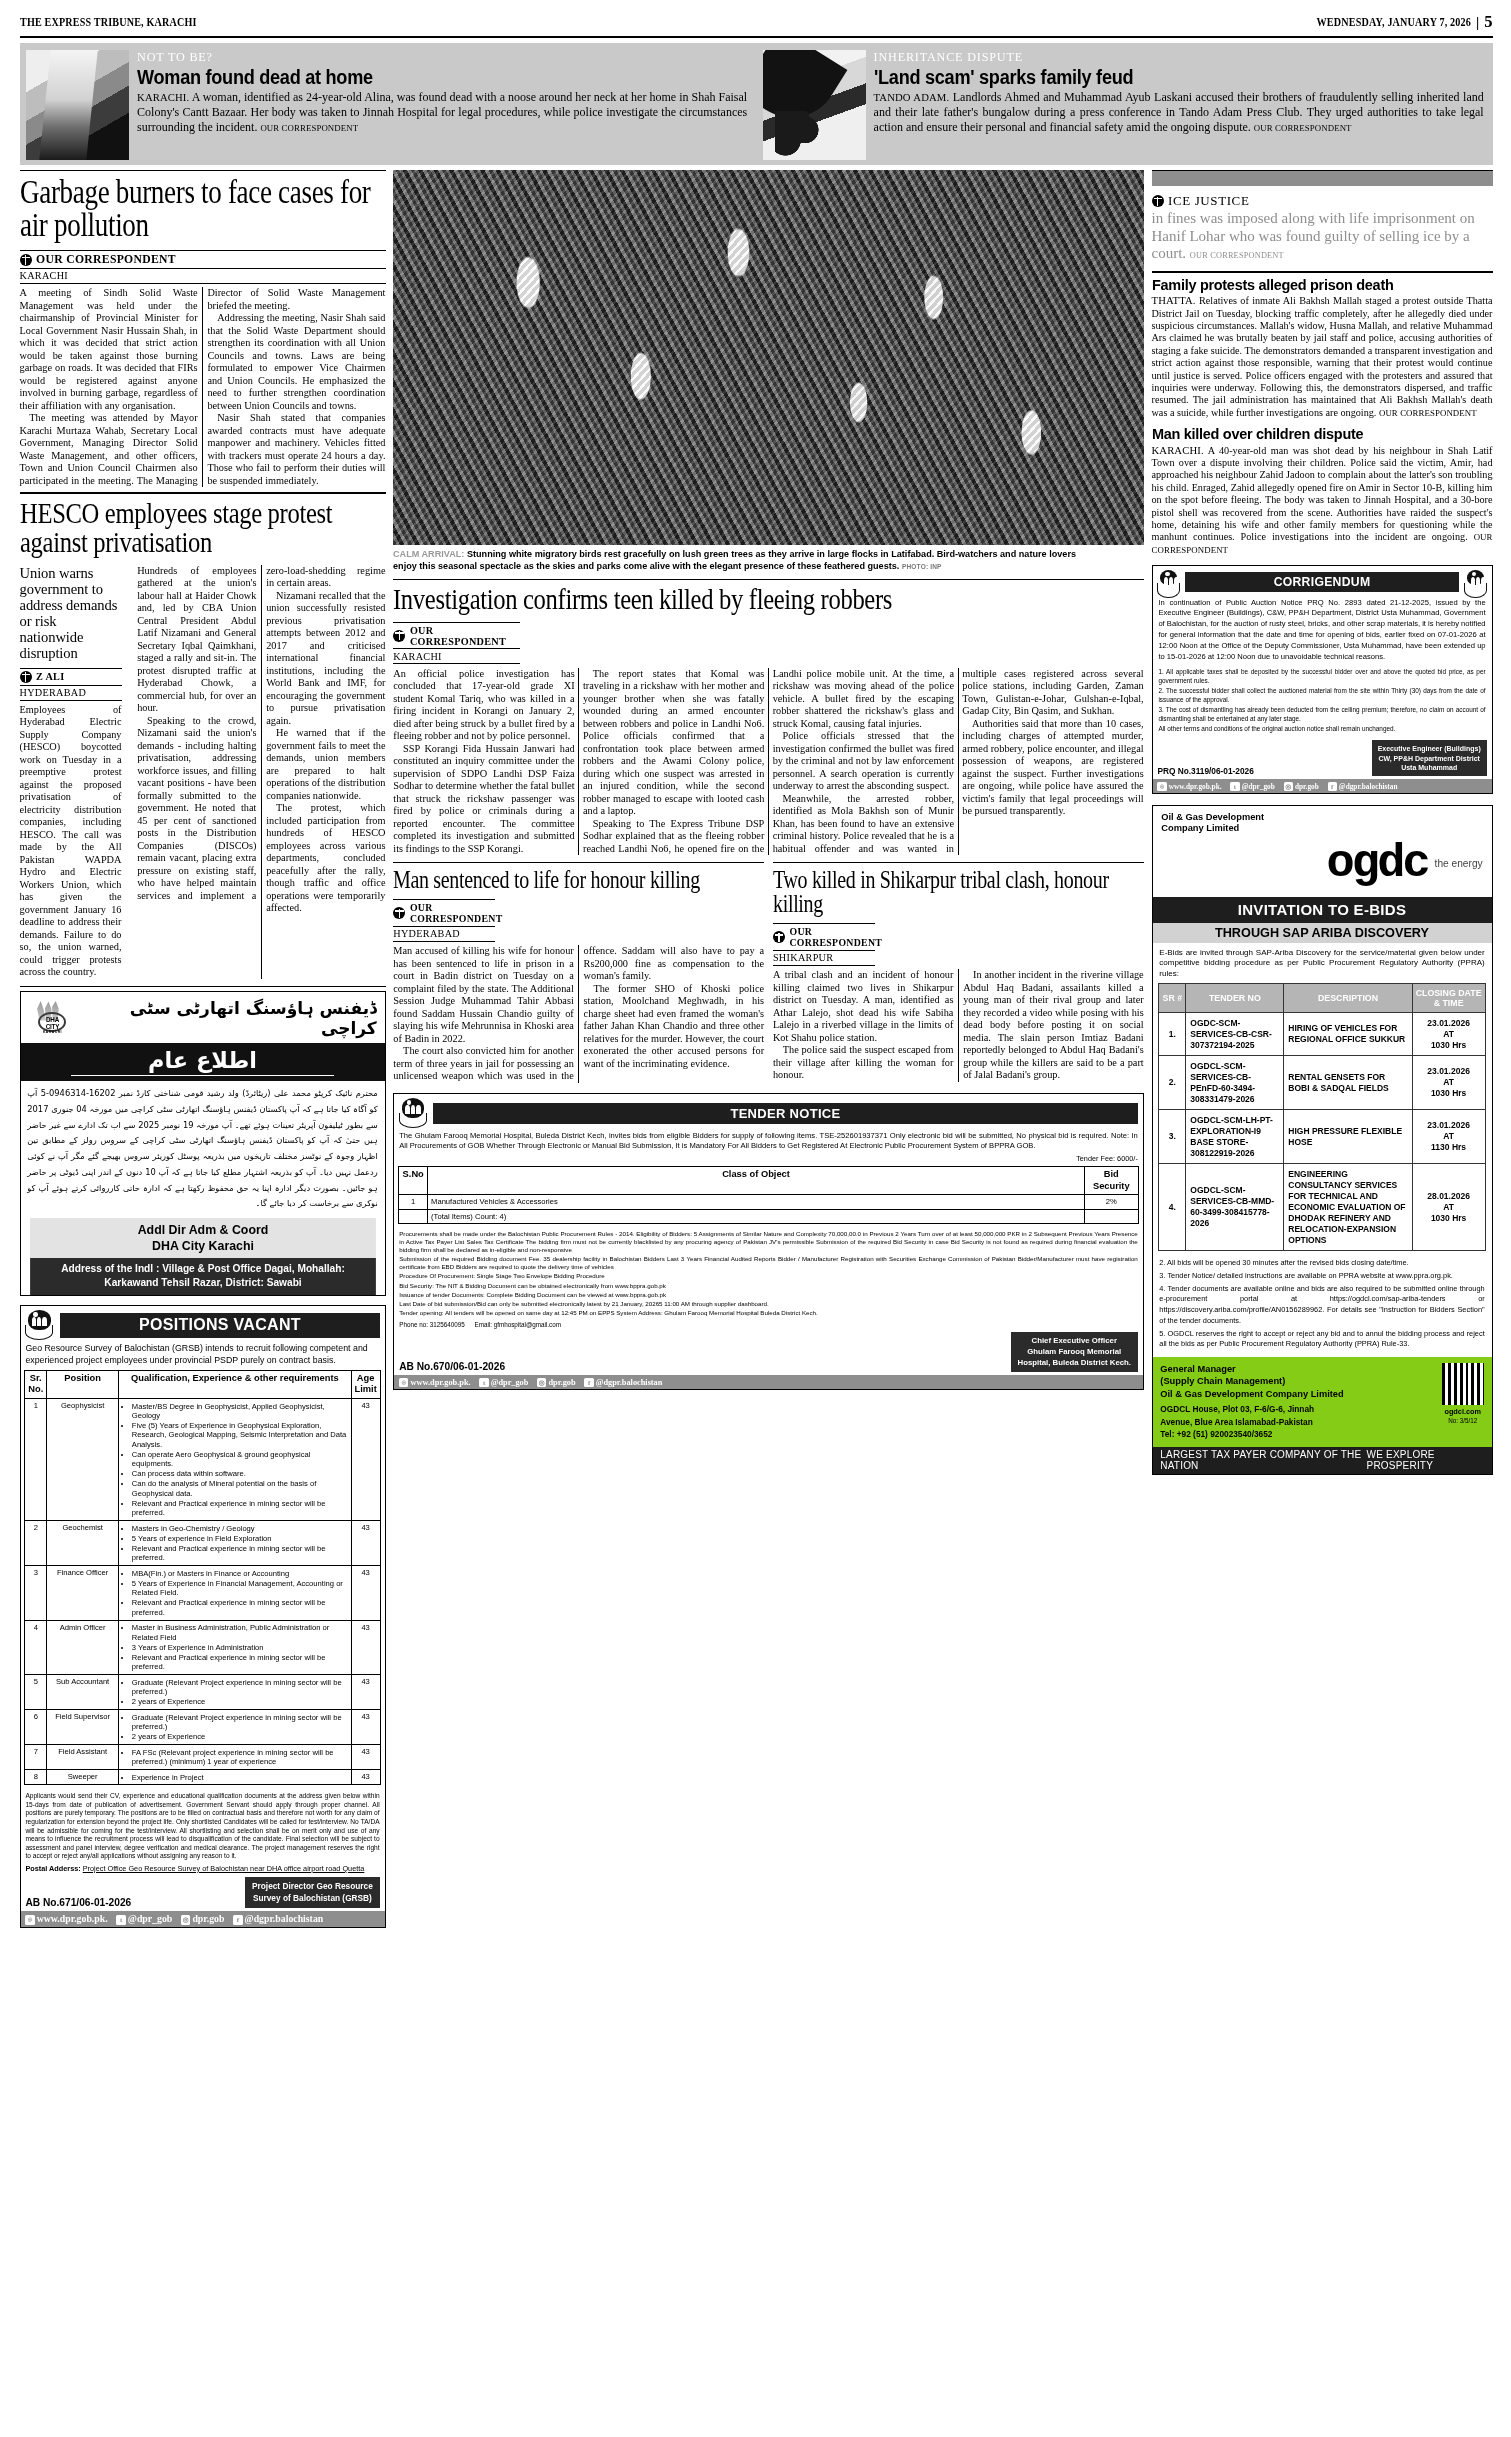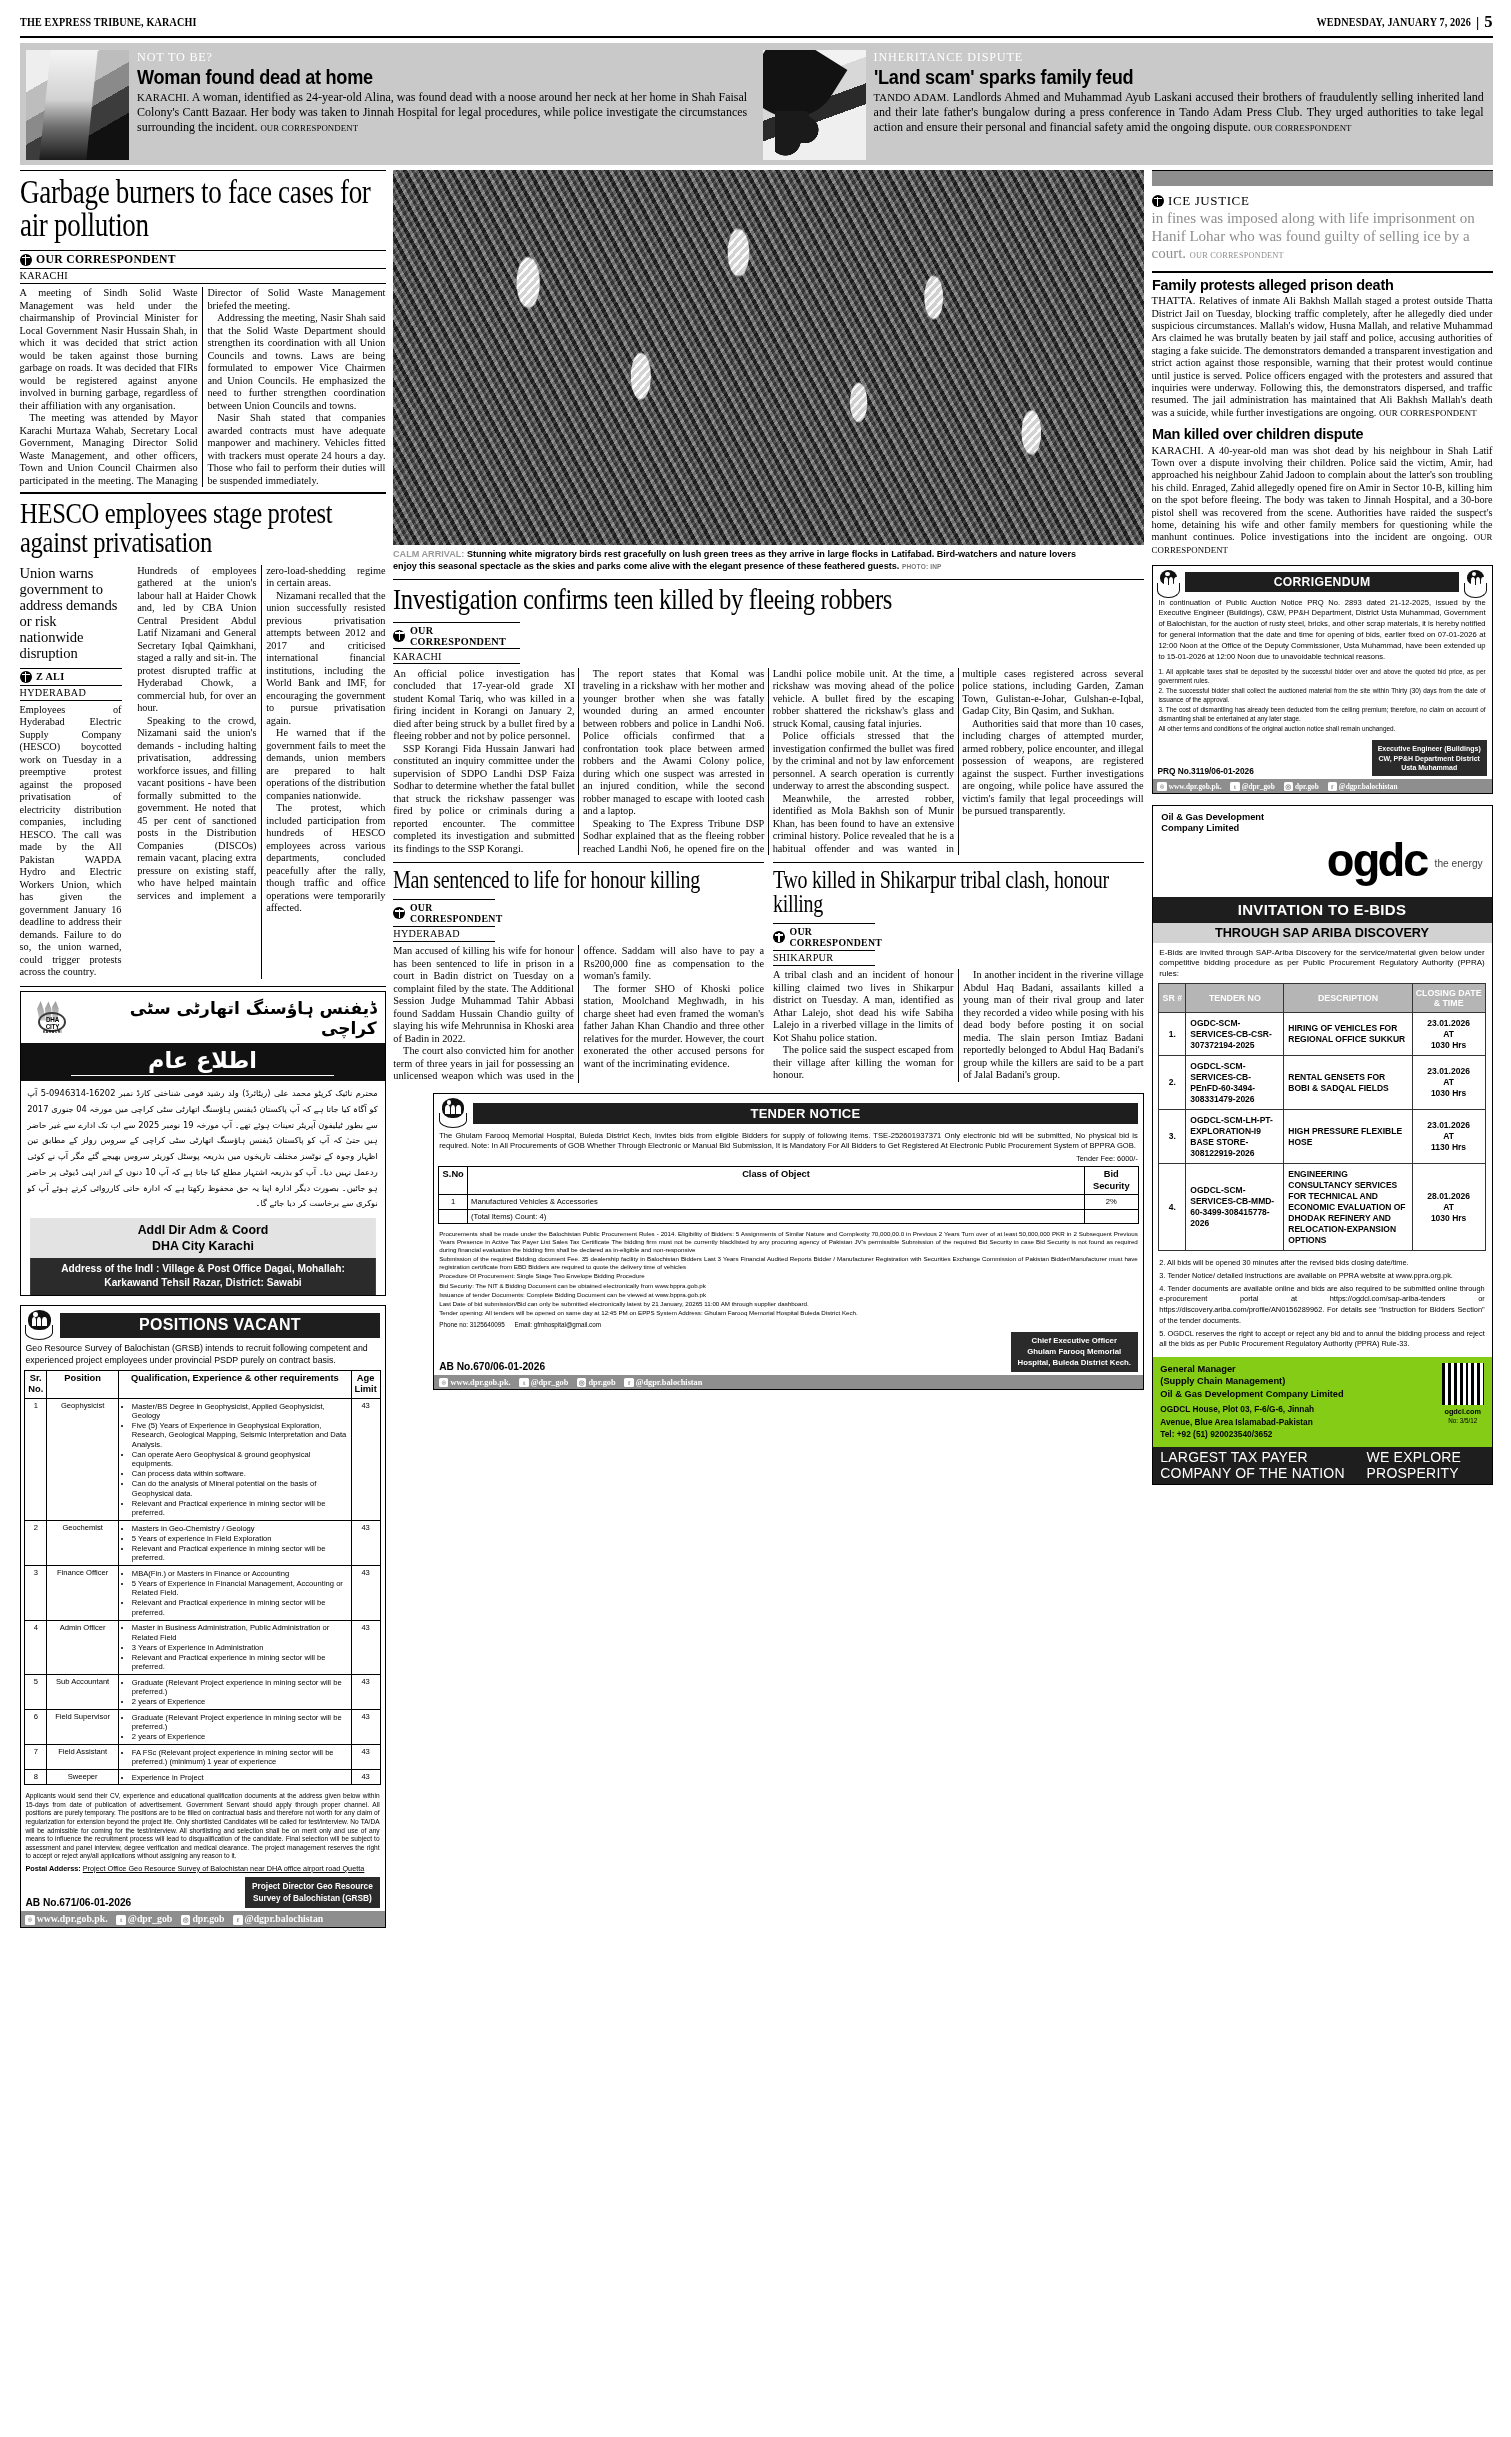--- a/index.html
+++ b/index.html
@@ -519,7 +519,7 @@
         </div>
       </div>
 
-      <div class="ad" style="margin-top:10.7px;margin-left:40px;">
+      <div class="ad" style="margin-top:10.7px;">
         <div style="display:flex; align-items:center; gap:5.9px; padding:3.9px 4.9px 2.9px 4.9px;">
           <div class="crest">
             <div class="dome"></div>

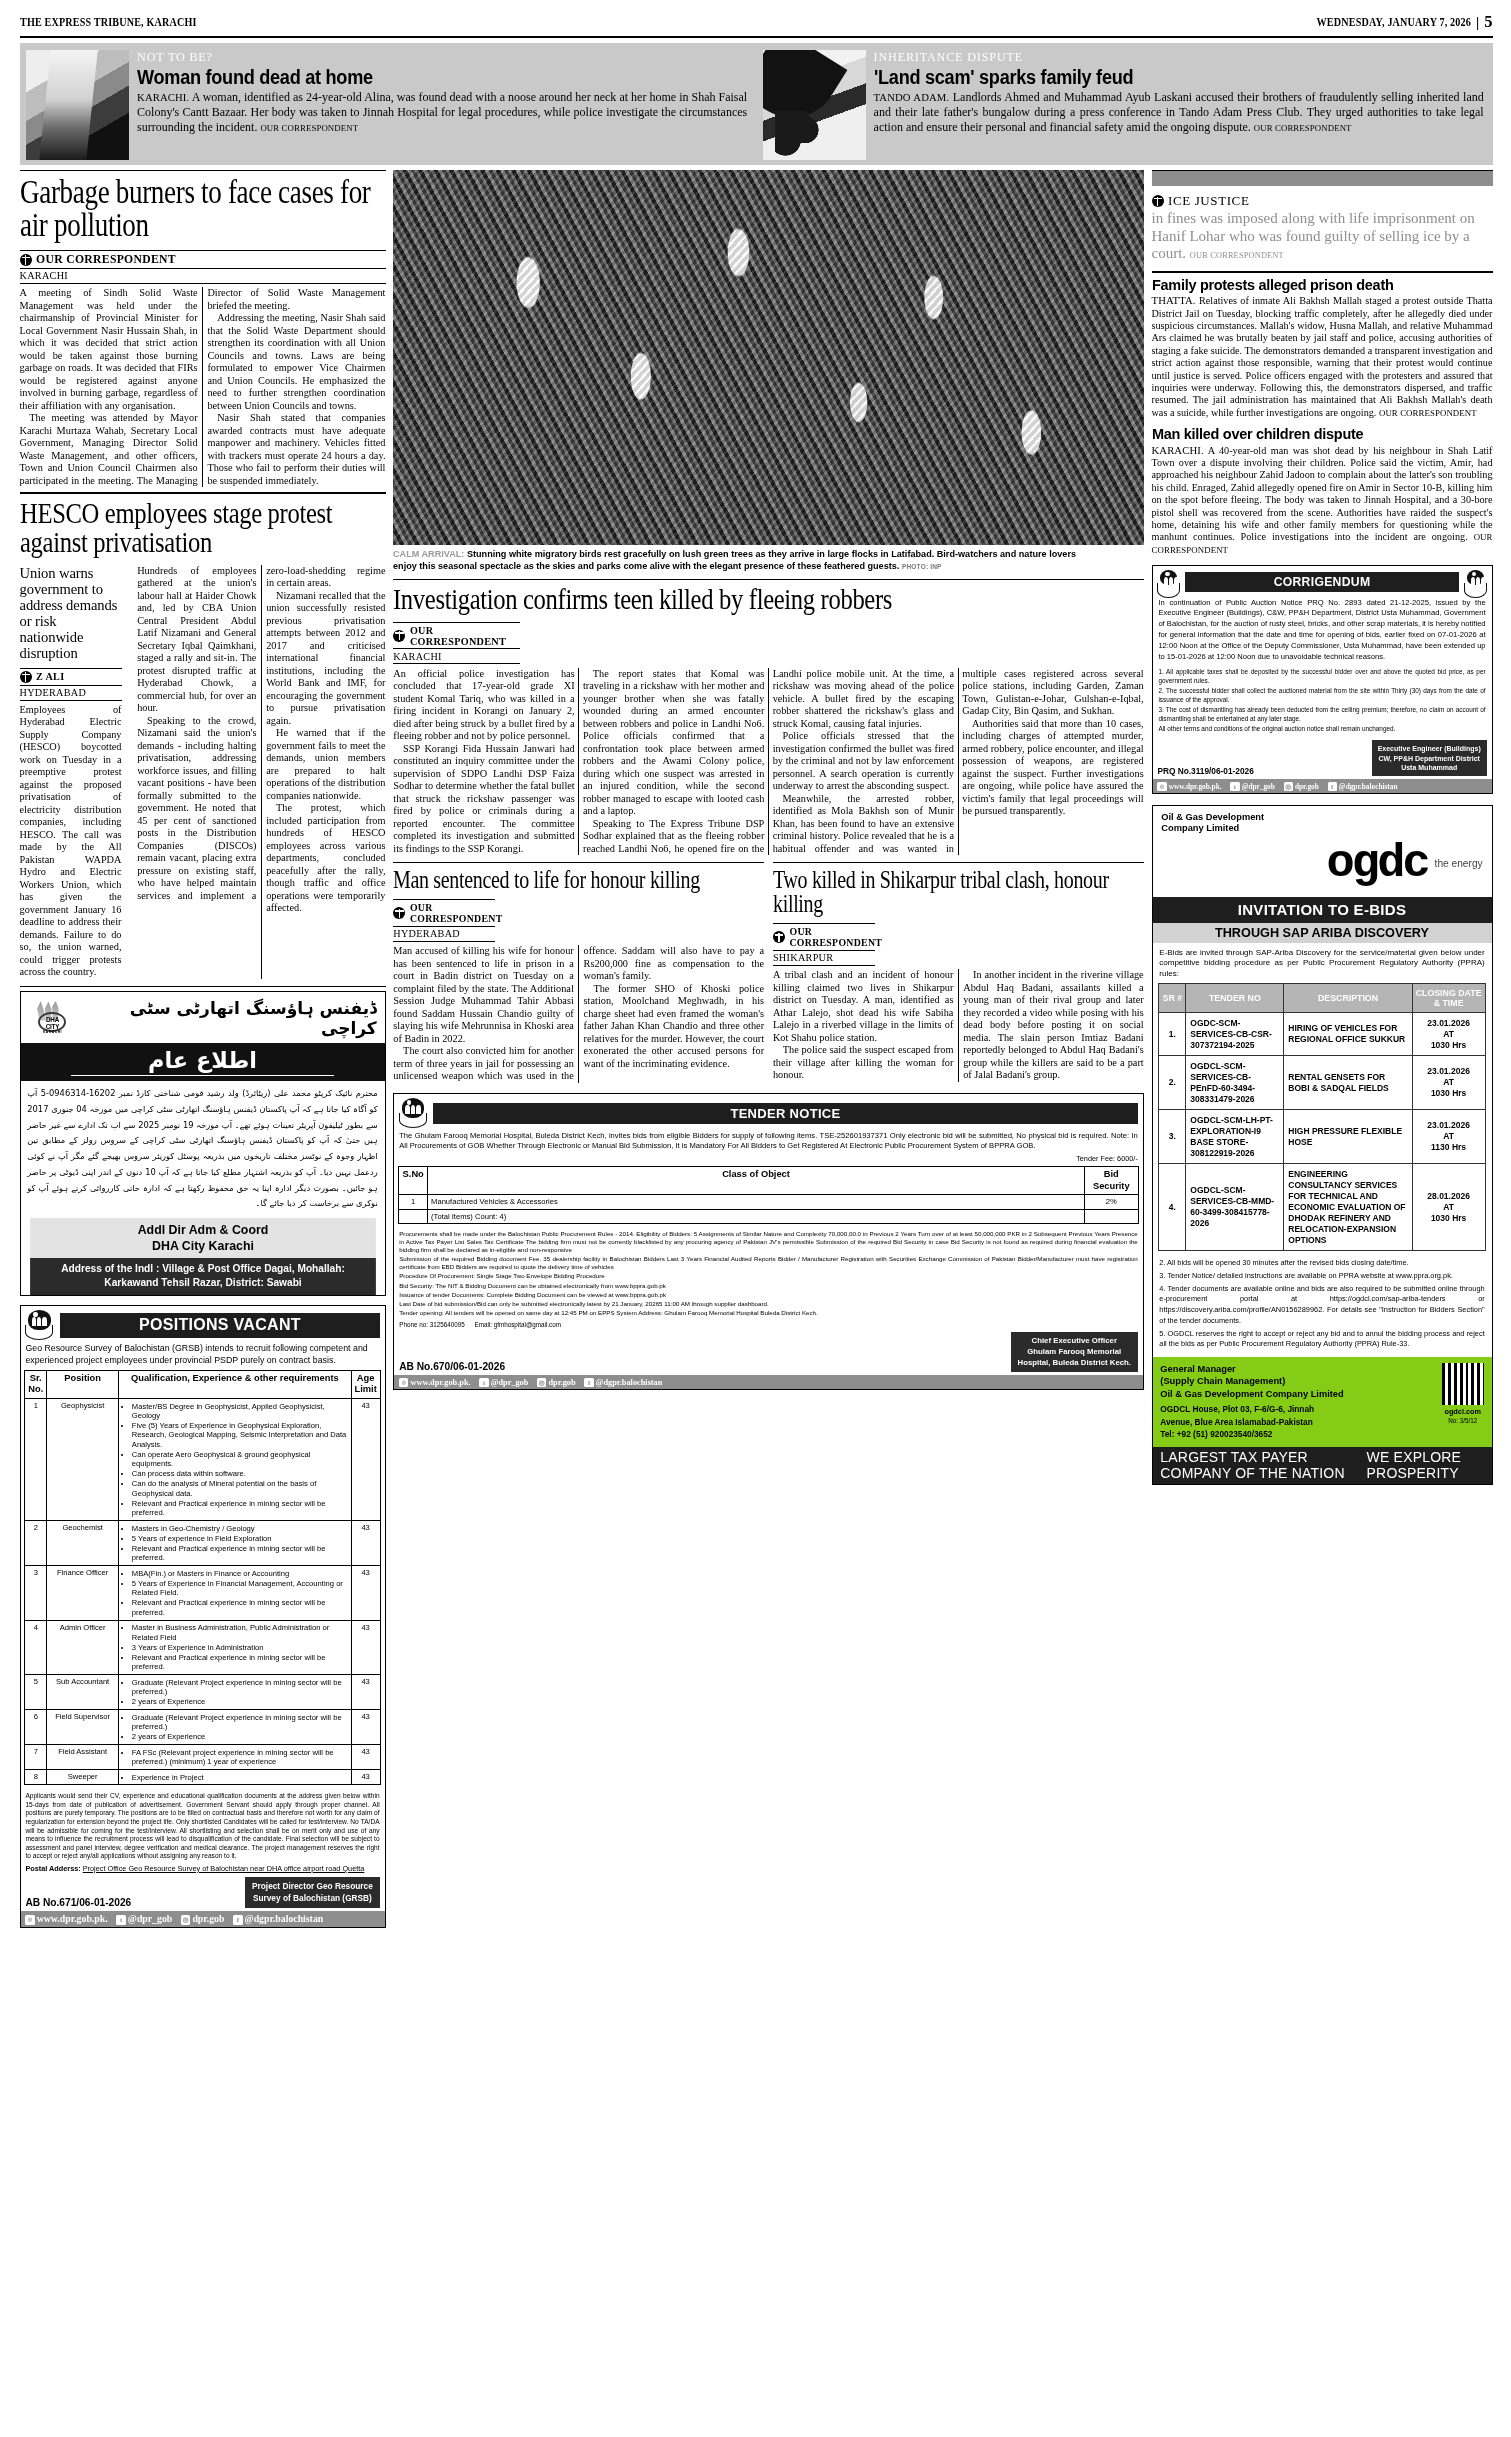--- a/index.html
+++ b/index.html
@@ -182,7 +182,7 @@
 
   .ogdc-foot { background:#84cc16; padding:5.9px 7.8px; font-family:"Liberation Sans",sans-serif; }
   .ogdc-bar { background:#1e1e1e; color:#fff; display:flex; justify-content:space-between;
-              font-family:"Liberation Sans",sans-serif; font-size:14px; padding:2.9px 7.8px; letter-spacing:0.2px; }
+              font-family:"Liberation Sans",sans-serif; font-size:10px; padding:2.9px 7.8px; letter-spacing:0.2px; }
   .qr { width:42px; height:42px; background:
         repeating-linear-gradient(90deg,#000 0 2.9px,#fff 2.9px 5.9px),
         repeating-linear-gradient(0deg,#000 0 2.9px,transparent 2.9px 5.9px); }

